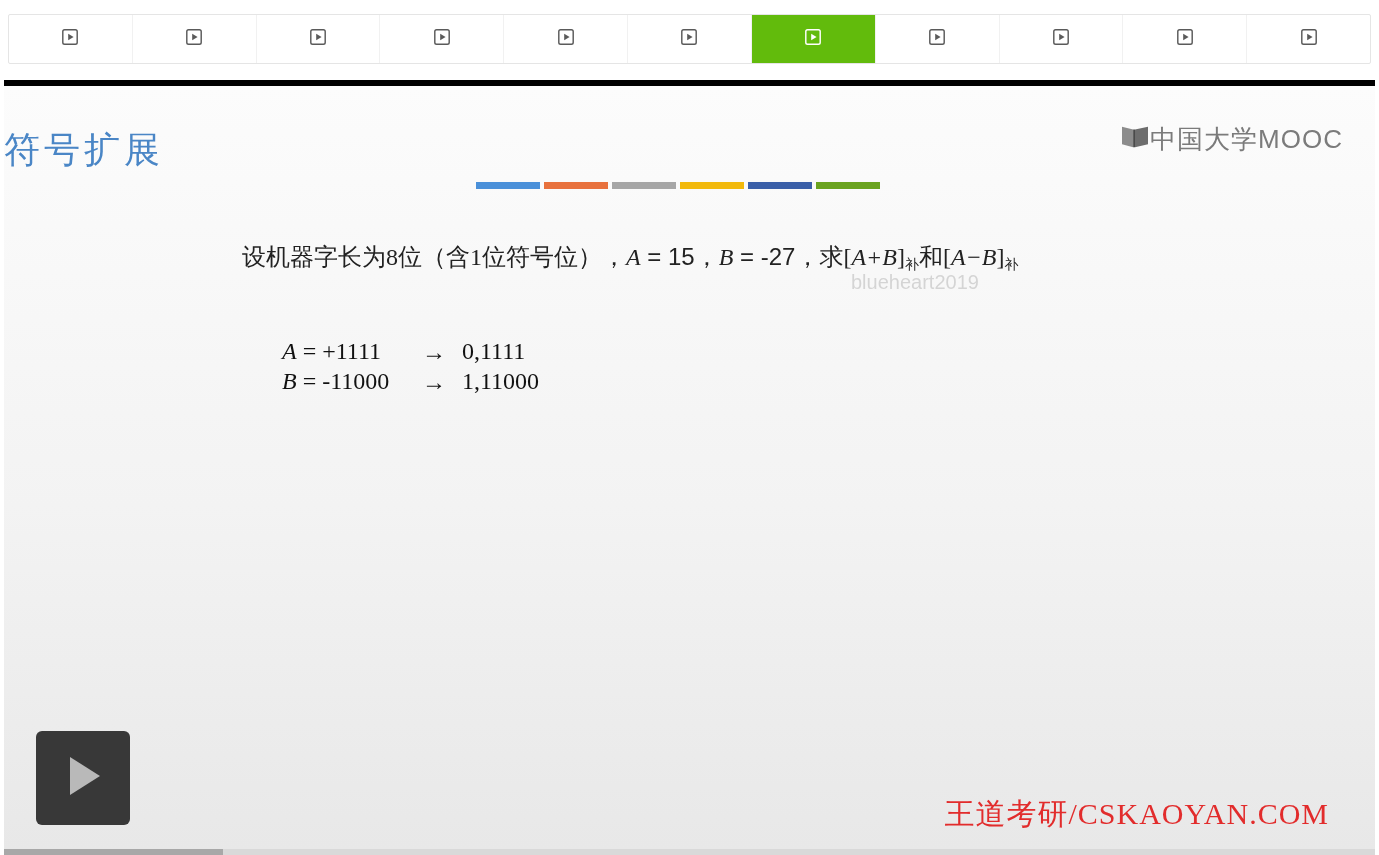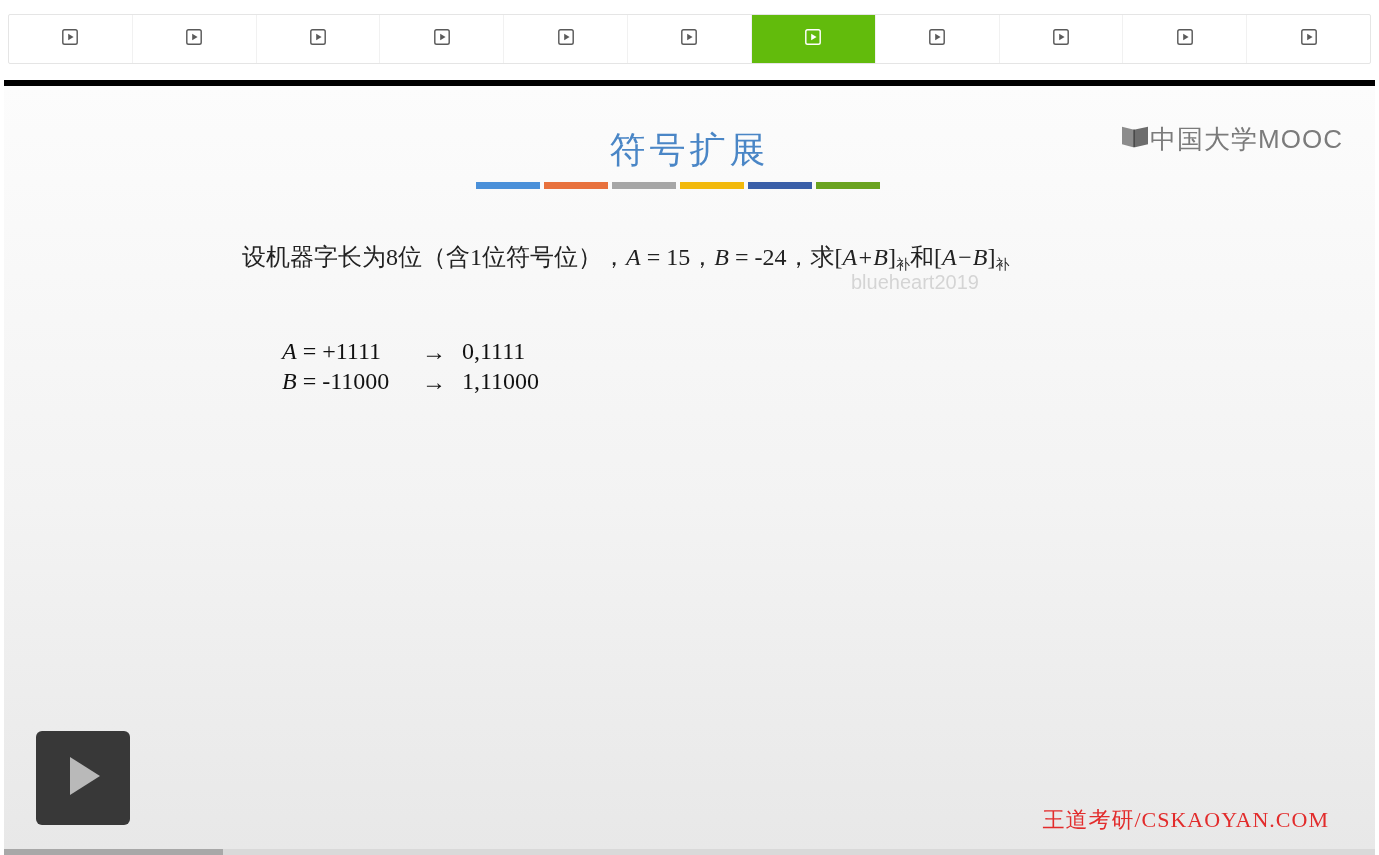--- a/index.html
+++ b/index.html
@@ -43,7 +43,7 @@
   .slide-title {
     position: absolute;
     left: 0; right: 0; top: 40px;
-    text-align: center;
+    text-align: left;
     font-family: "STSong","SimSun",serif;
     font-size: 36px;
     color: #4a86c6;

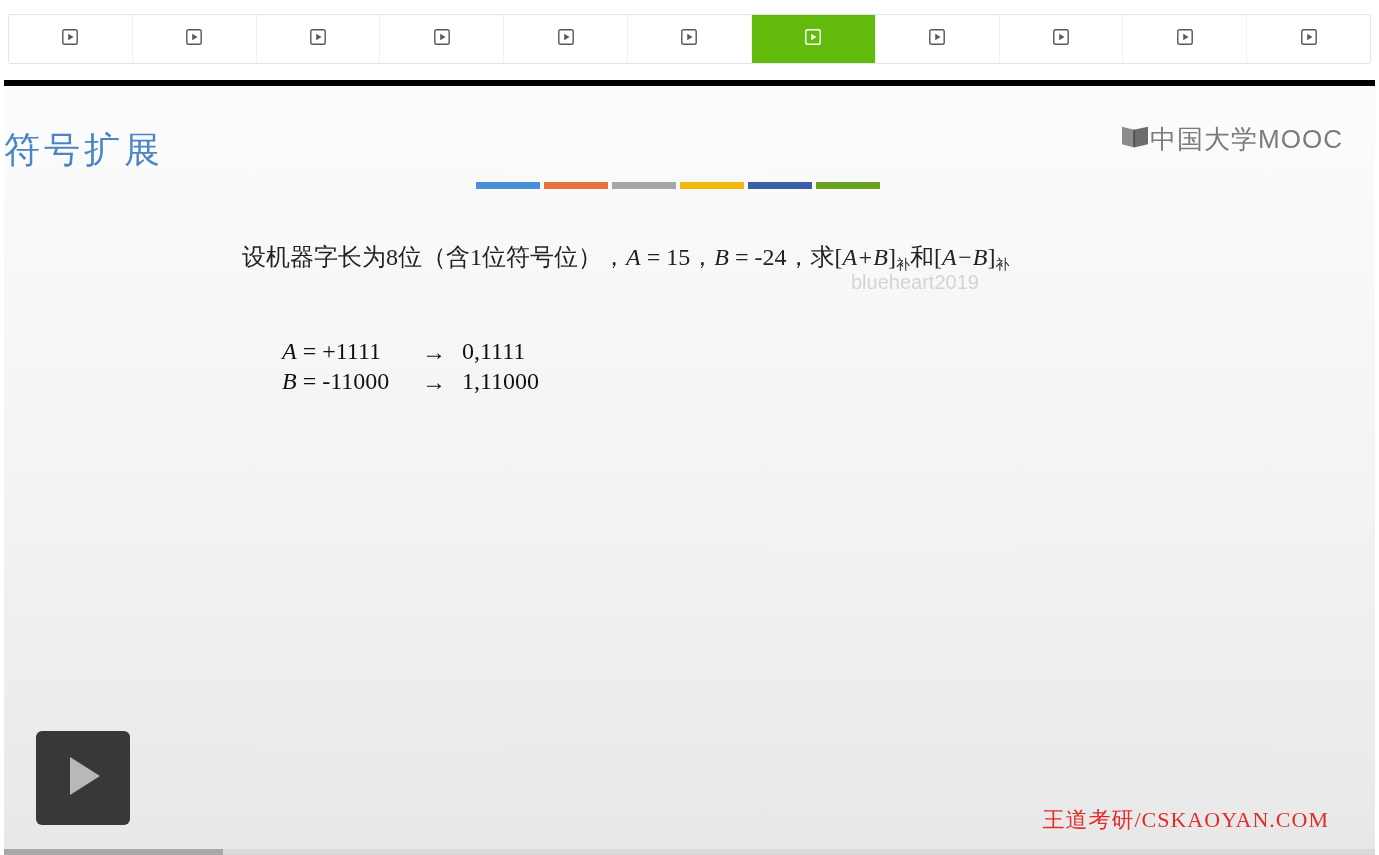--- a/index.html
+++ b/index.html
@@ -67,7 +67,7 @@
     color: #222;
   }
   .problem .it { font-family: "Times New Roman", serif; font-style: italic; }
-  .problem .rm { font-family: Liberation Serif, serif; font-style: normal; }
+  .problem .rm { font-family: Liberation Sans, sans-serif; font-style: normal; }
   .problem .sub { font-size: 14px; vertical-align: -4px; }
 
   .rows {

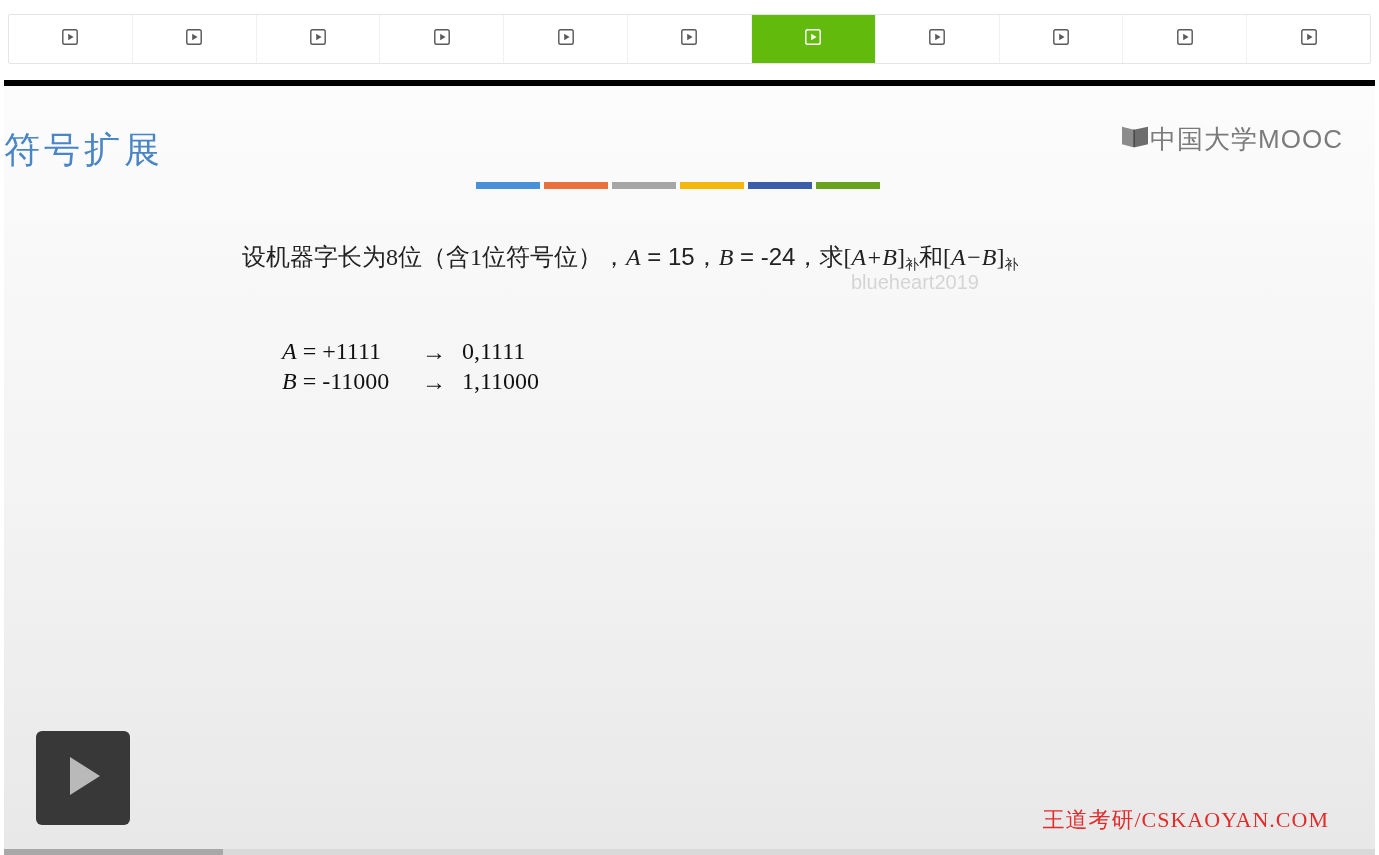--- a/index.html
+++ b/index.html
@@ -229,7 +229,7 @@
     </div>
 
   <div class="problem">
-    <span>设机器字长为8位（含1位符号位），</span><span class="it">A</span><span class="rm"> = 15，</span><span class="it">B</span><span class="rm"> = -24，</span><span>求[</span><span class="it">A+B</span><span>]</span><span class="sub">补</span><span>和[</span><span class="it">A−B</span><span>]</span><span class="sub">补</span>
+    <span>设机器字长为8位（含1位符号位），</span><span class="it">A</span><span class="rm"> = 15，</span><span class="it">B</span><span class="rm"> = -27，</span><span>求[</span><span class="it">A+B</span><span>]</span><span class="sub">补</span><span>和[</span><span class="it">A−B</span><span>]</span><span class="sub">补</span>
   </div>
 
   <div class="rows" id="rows">

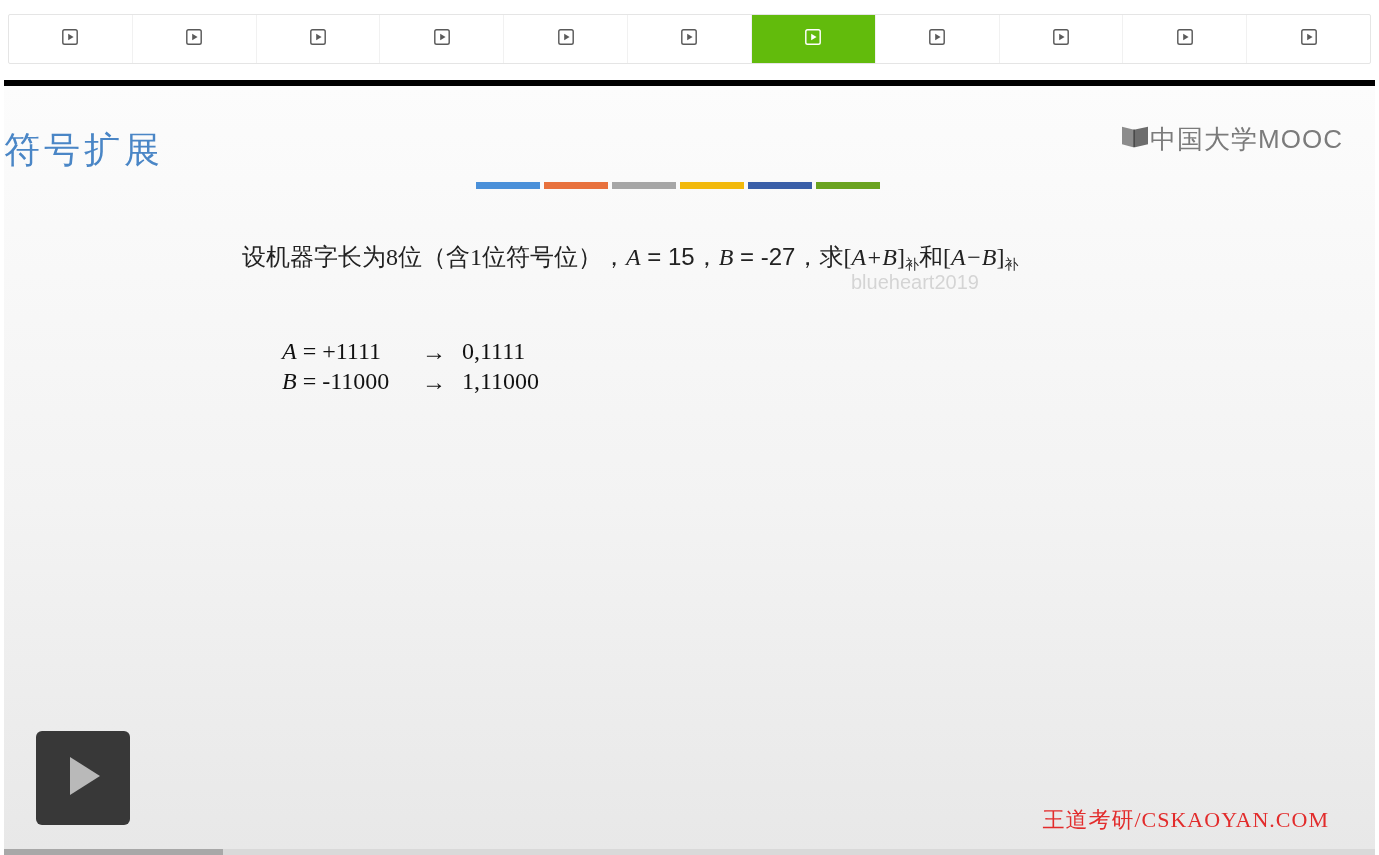--- a/index.html
+++ b/index.html
@@ -109,7 +109,7 @@
     position: absolute;
     right: 46px; bottom: 14px;
     font-family: "SimSun", serif;
-    font-size: 22px;
+    font-size: 30px;
     color: #e22c2c;
     letter-spacing: 1px;
     margin-top: 30px;

